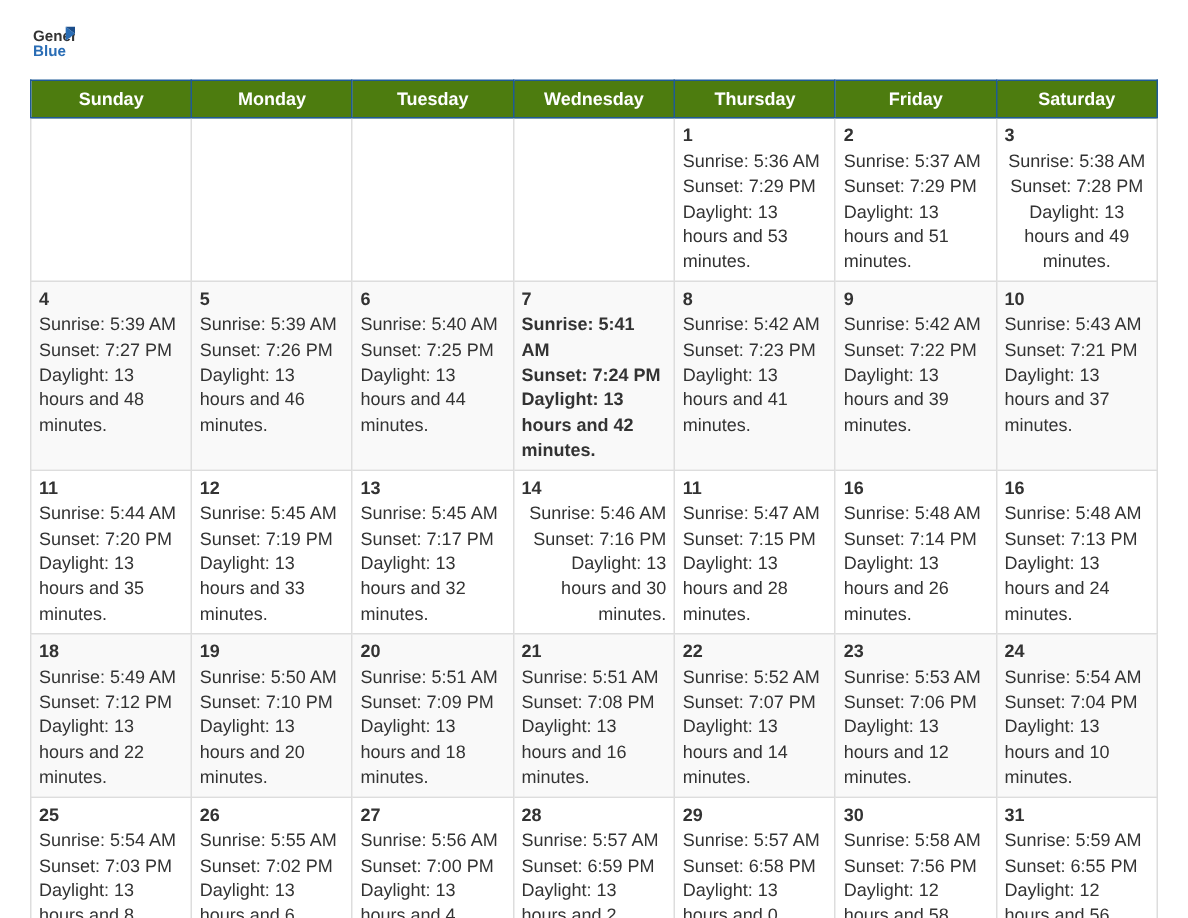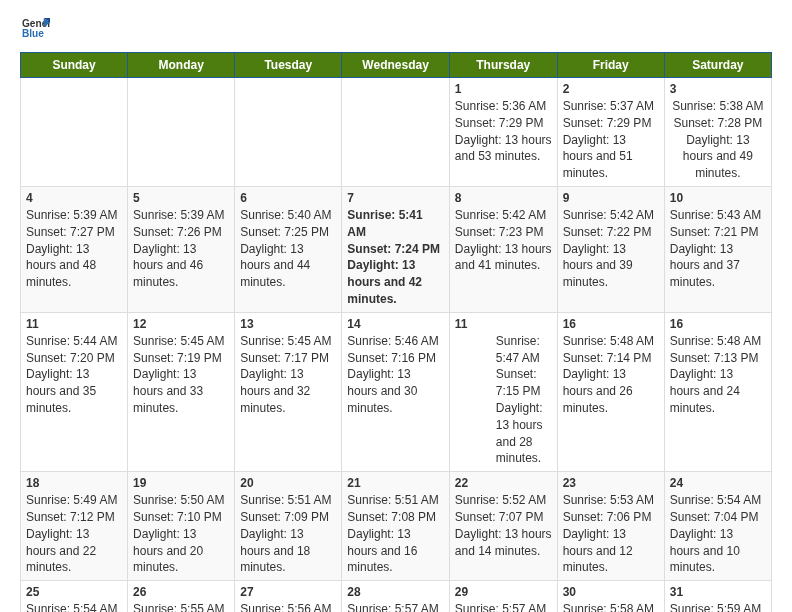--- a/index.html
+++ b/index.html
@@ -203,7 +203,7 @@
         </td>
         <td>
           <div class="day-number">14</div>
-          <div class="day-info" style="white-space: pre-line;">Sunrise: 5:46 AM
+          <div class="day-info" style="white-space: pre-line; text-align: right;">Sunrise: 5:46 AM
 Sunset: 7:16 PM
 Daylight: 13 hours and 30 minutes.</div>
         </td>

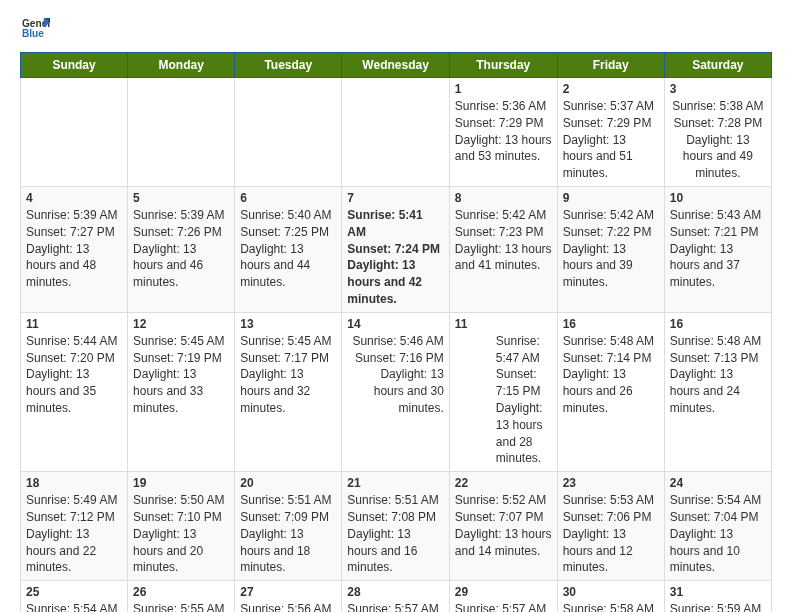--- a/index.html
+++ b/index.html
@@ -209,7 +209,7 @@
         </td>
         <td>
           <div class="day-number">11</div>
-          <div class="day-info" style="white-space: pre-line; margin-left: 41px;">Sunrise: 5:47 AM
+          <div class="day-info" style="white-space: pre-line;">Sunrise: 5:47 AM
 Sunset: 7:15 PM
 Daylight: 13 hours and 28 minutes.</div>
         </td>

